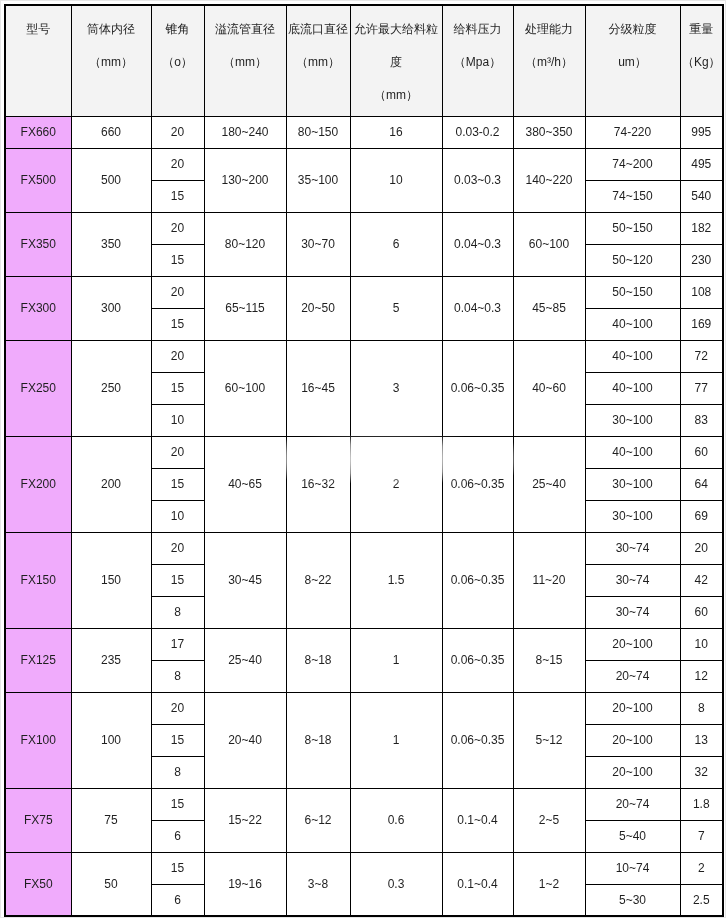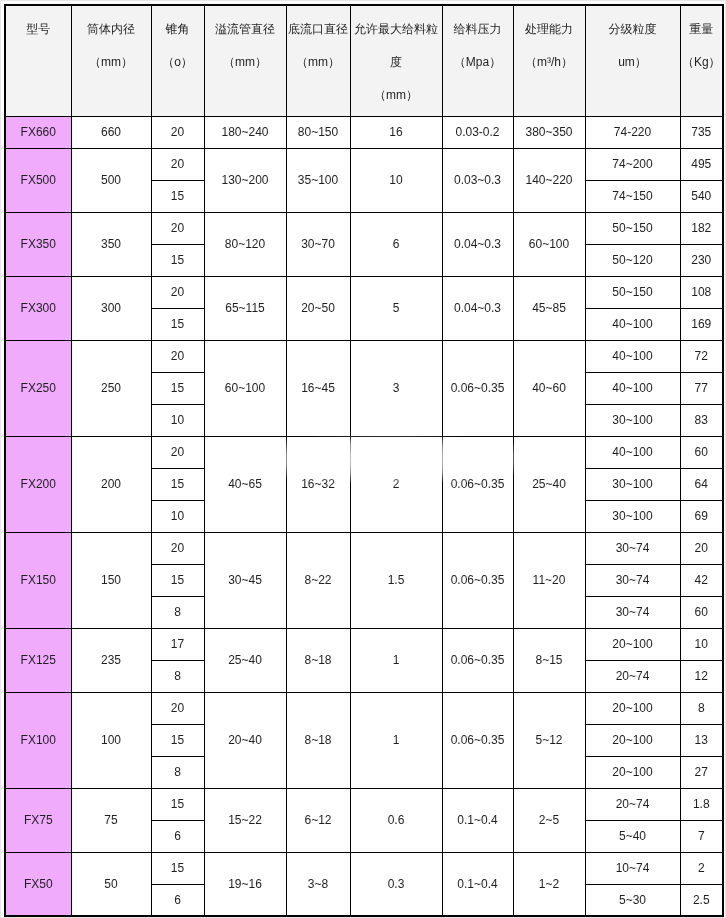--- a/index.html
+++ b/index.html
@@ -124,7 +124,7 @@
           <td>0.03-0.2</td>
           <td>380~350</td>
           <td>74-220</td>
-          <td>735</td>
+          <td>995</td>
         </tr>
         <tr>
           <td rowspan="2" class="model">FX500</td>

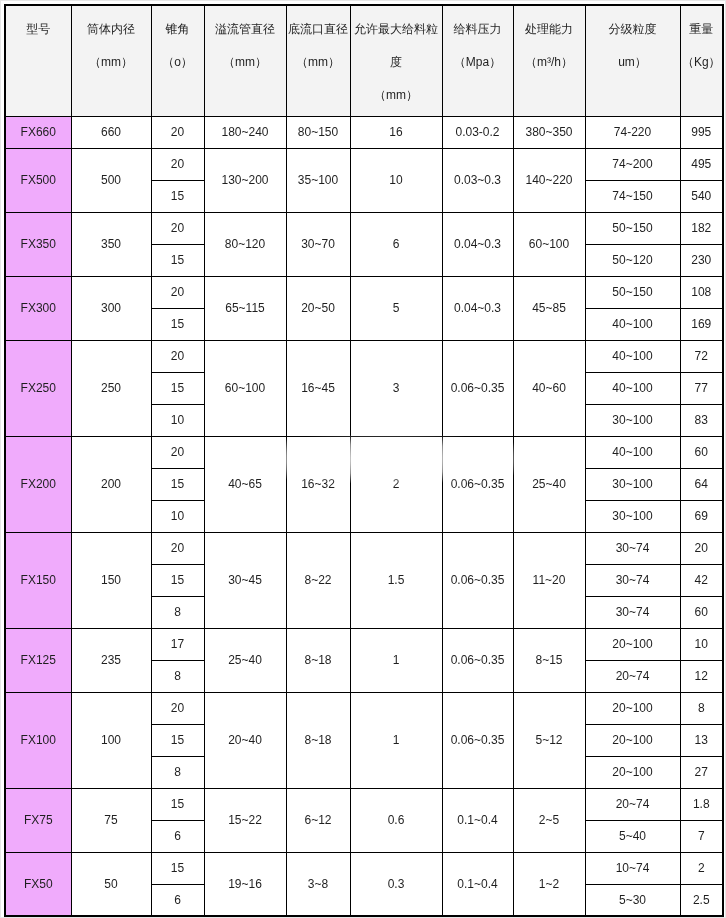--- a/index.html
+++ b/index.html
@@ -280,7 +280,7 @@
         <tr>
           <td>8</td>
           <td>20~100</td>
-          <td>27</td>
+          <td>32</td>
         </tr>
         <tr>
           <td rowspan="2" class="model">FX75</td>

